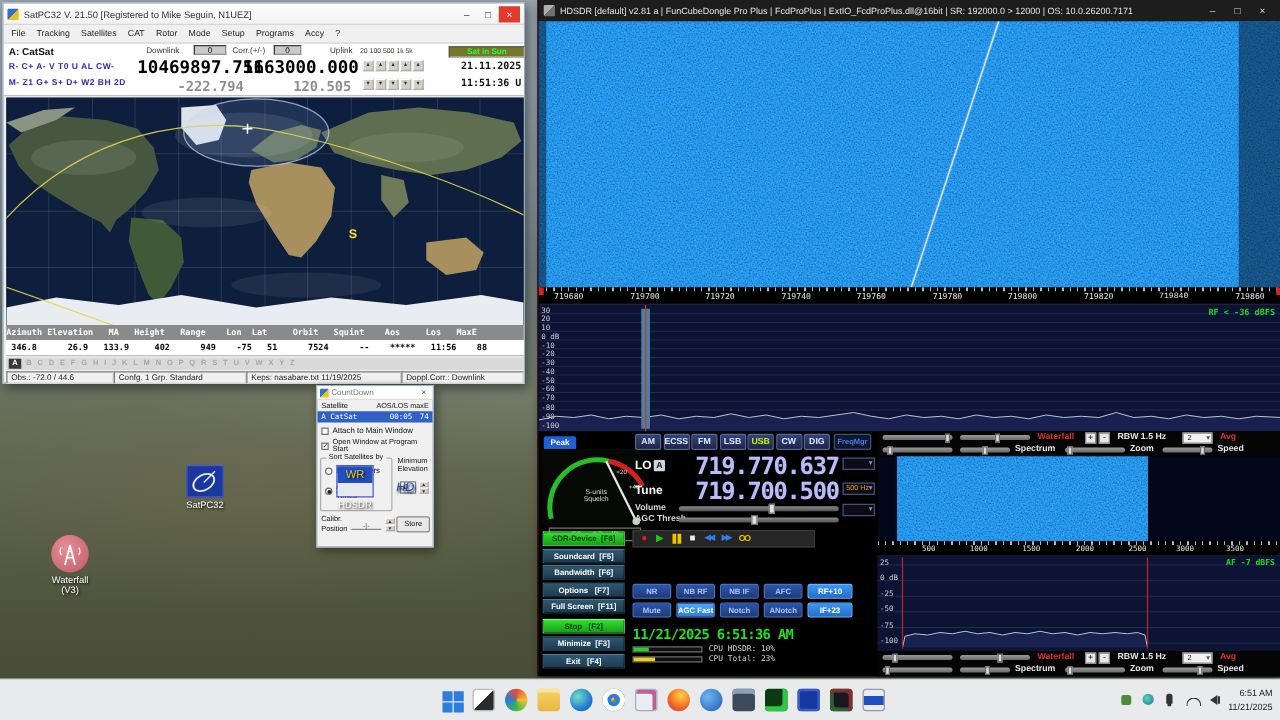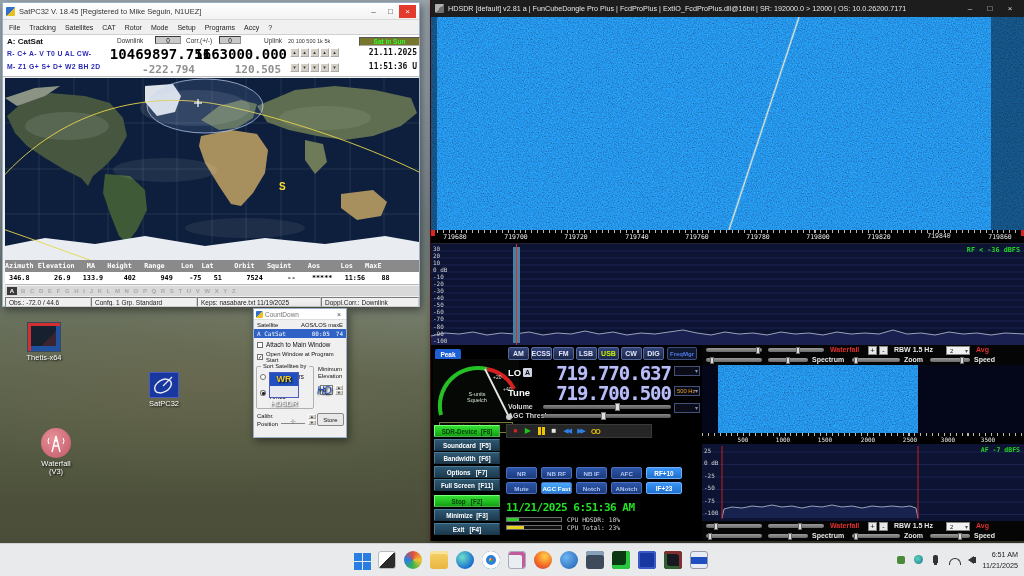--- a/index.html
+++ b/index.html
@@ -164,7 +164,7 @@
   <div class="win sp-win">
     <div class="sp-title">
       <div class="appico"></div>
-      <div class="txt">SatPC32 V. 18.45   [Registered to Mike Seguin, N1UEZ]</div>
+      <div class="txt">SatPC32 V. 21.50   [Registered to Mike Seguin, N1UEZ]</div>
       <div class="winbtns">
         <div class="wbtn">–</div>
         <div class="wbtn">□</div>

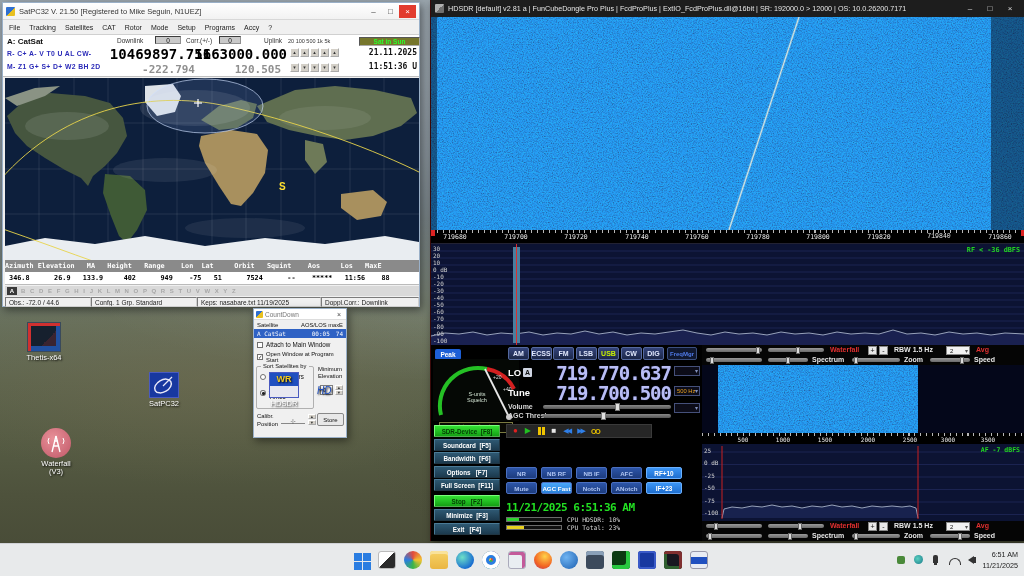--- a/index.html
+++ b/index.html
@@ -604,10 +604,6 @@
     </div>
   </div>
 
-  <div class="dicon" style="left:8px;top:322px;">
-    <div class="img" style="width:34px;height:30px;background:linear-gradient(135deg,#16202e 60%,#3a2430 60%),#16202e;border:1px solid #3a4a5a;box-shadow:inset 3px 3px 0 #d03030, inset -4px -5px 0 #2050a0;"></div>
-    <div class="lbl">Thetis-x64</div>
-  </div>
   <div class="dicon" style="left:132px;top:372px;width:64px;">
     <div class="img" style="width:30px;height:26px;position:relative;background:#1838a0;border:1px solid #4a5ac0;">
       <svg width="28" height="24" style="position:absolute;left:0;top:0;">

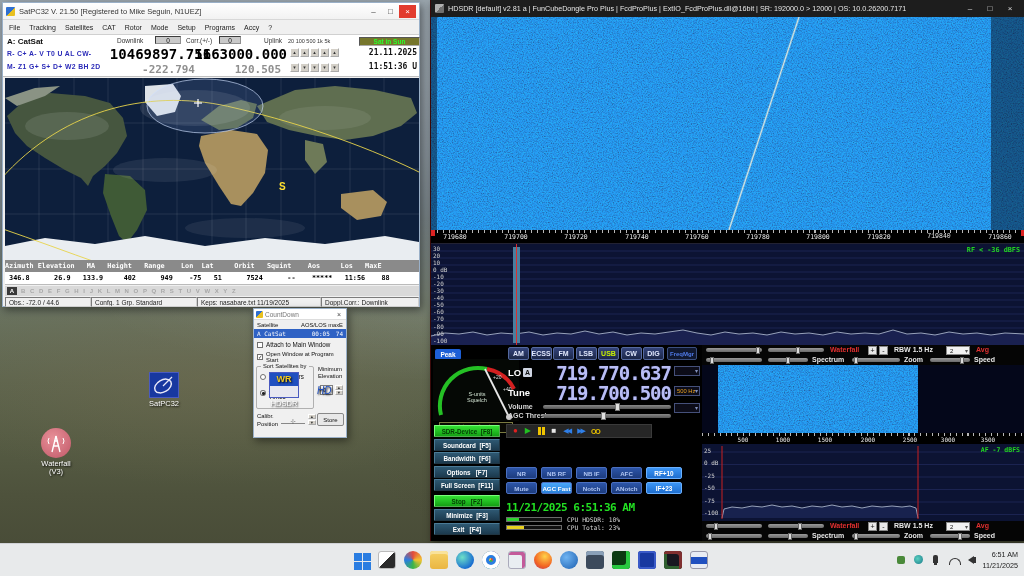--- a/index.html
+++ b/index.html
@@ -615,7 +615,7 @@
   </div>
   <div class="dicon" style="left:252px;top:372px;width:64px;">
     <div class="img" style="width:30px;height:26px;background:linear-gradient(#2050c0 55%,#e8e8f0 55%);border:1px solid #4a5ac0;line-height:12px;">
-      <div style="color:#f0c820;font-weight:bold;font-size:9px;">WR</div>
+      <div style="color:#f0c820;font-weight:normal;font-size:9px;">WR</div>
       <div style="color:#2050c0;font-weight:normal;font-size:10px;font-style:italic;margin-left:47px;">HD</div>
     </div>
     <div class="lbl">HDSDR</div>

